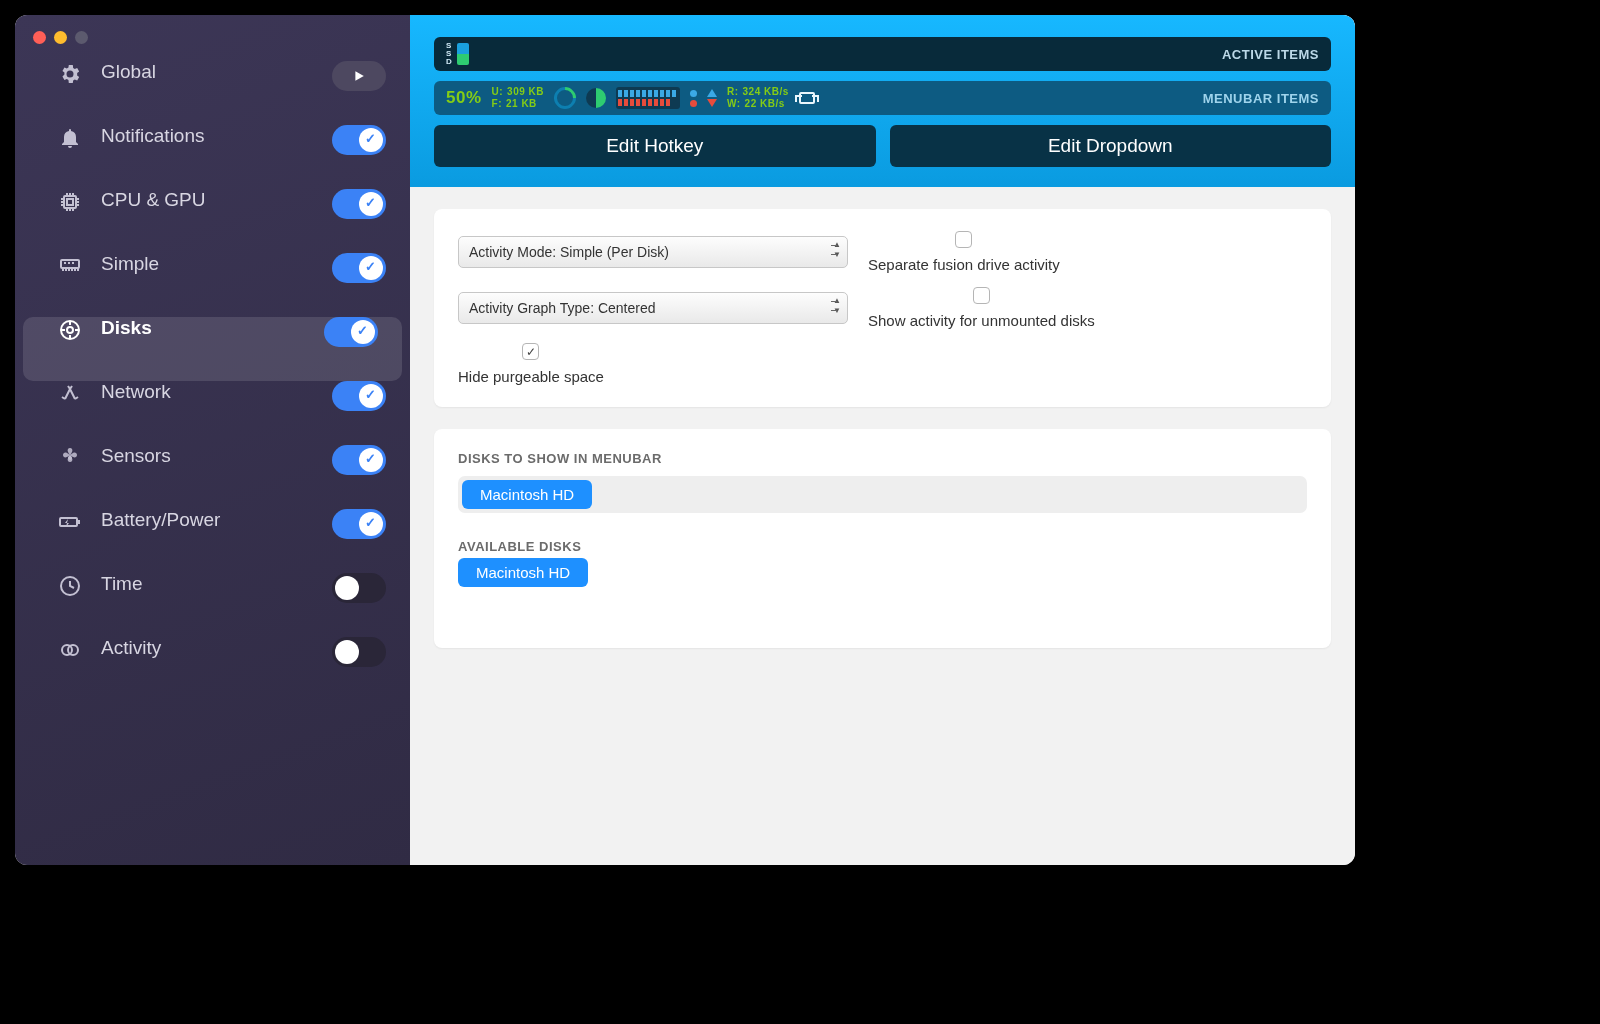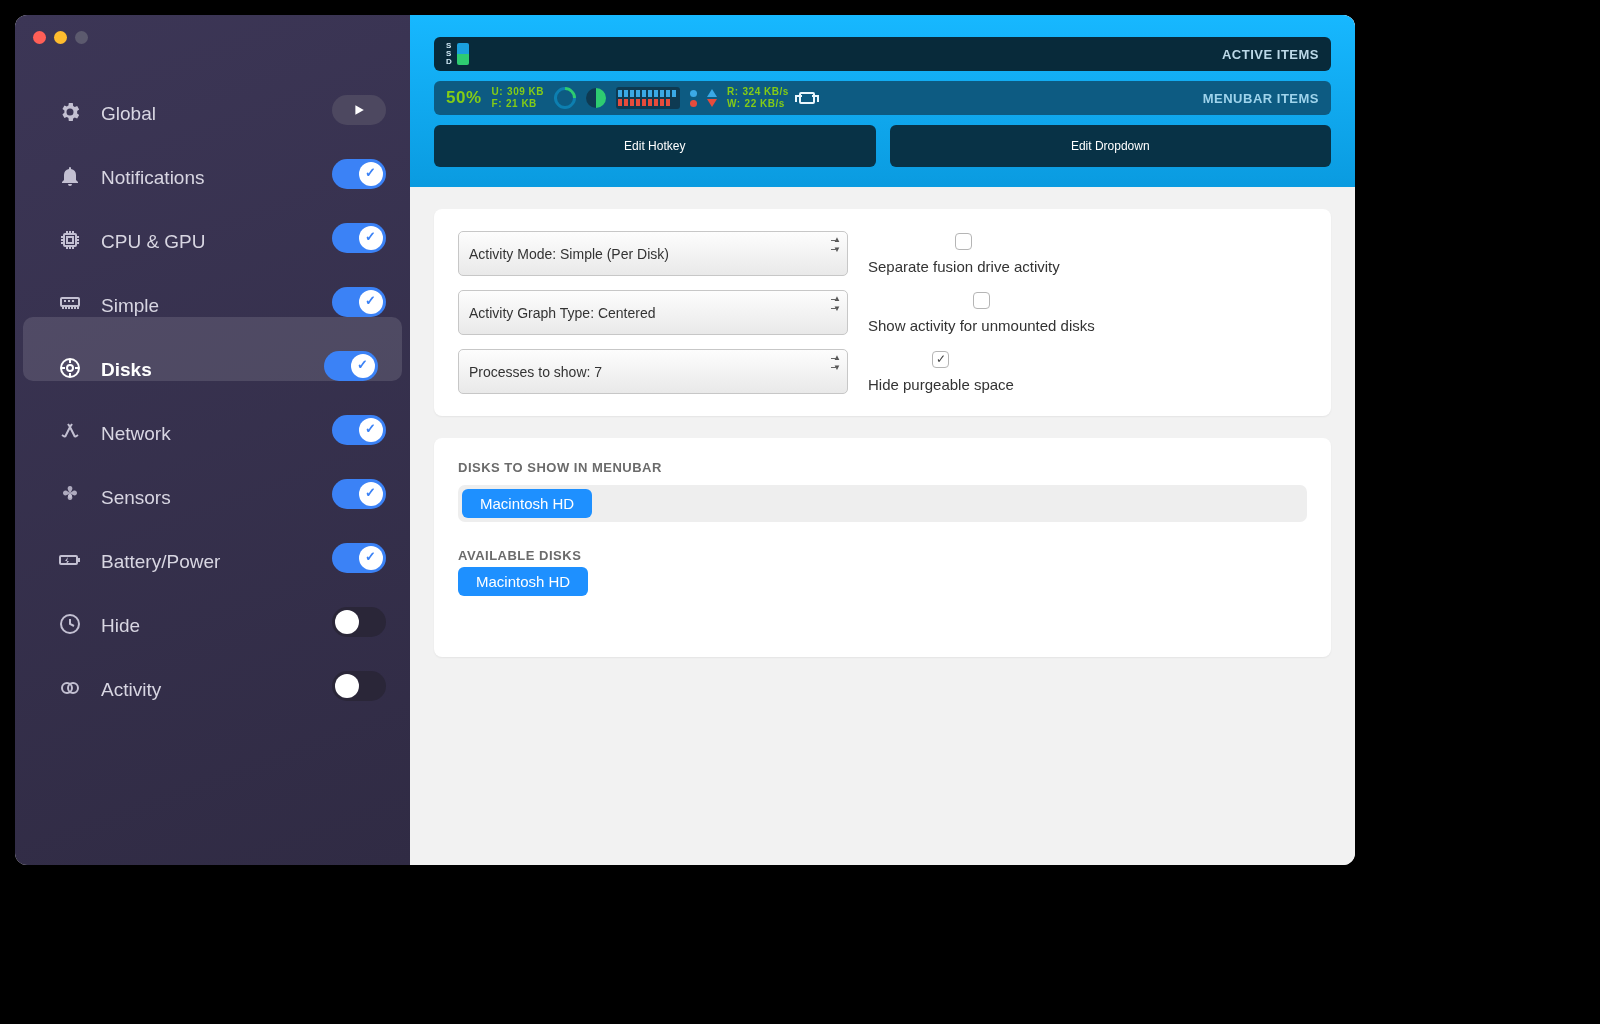--- a/index.html
+++ b/index.html
@@ -41,7 +41,7 @@
   .traffic .max     { background:#5c5a6e; }
   .nav-item {
     display: flex;
-    align-items: flex-end;
+    align-items: flex-start;
     height: 64px;
     padding: 0 24px 0 42px;
     color: #d8d6e2;

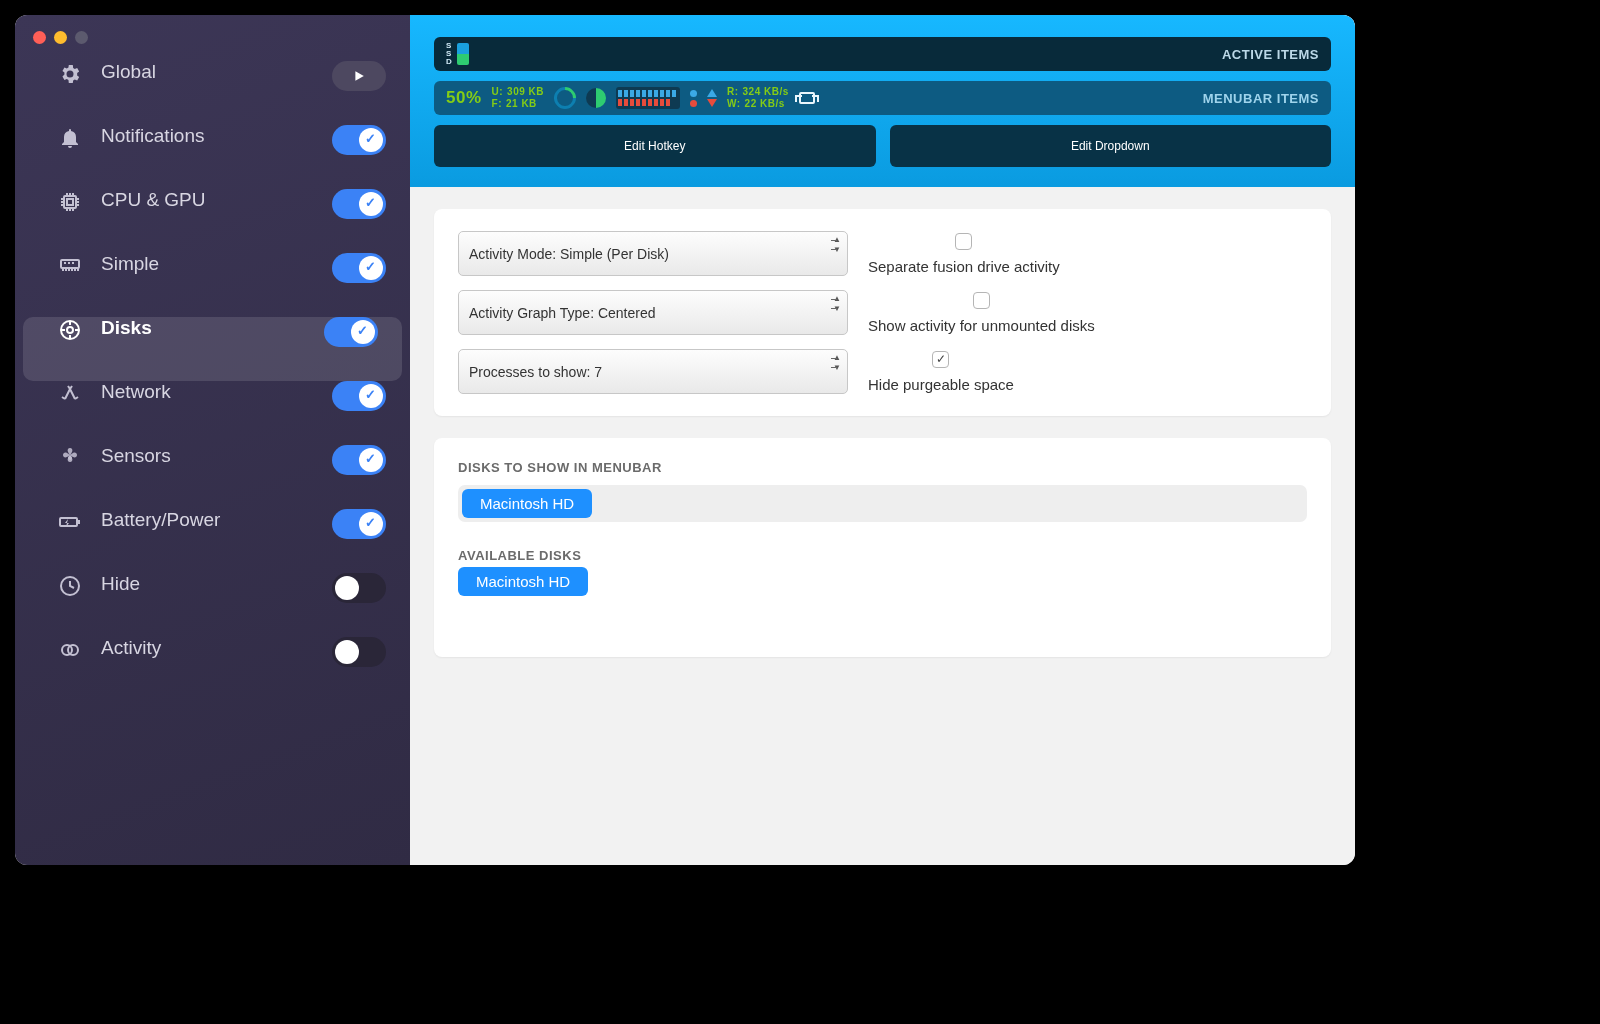--- a/index.html
+++ b/index.html
@@ -178,7 +178,7 @@
     flex:1; height:42px;
     background:#083246;
     border:none; border-radius:6px;
-    color:#fff; font-size:12px;
+    color:#fff; font-size:19px;
     cursor:pointer;
   }
   .content { padding: 22px 24px; }

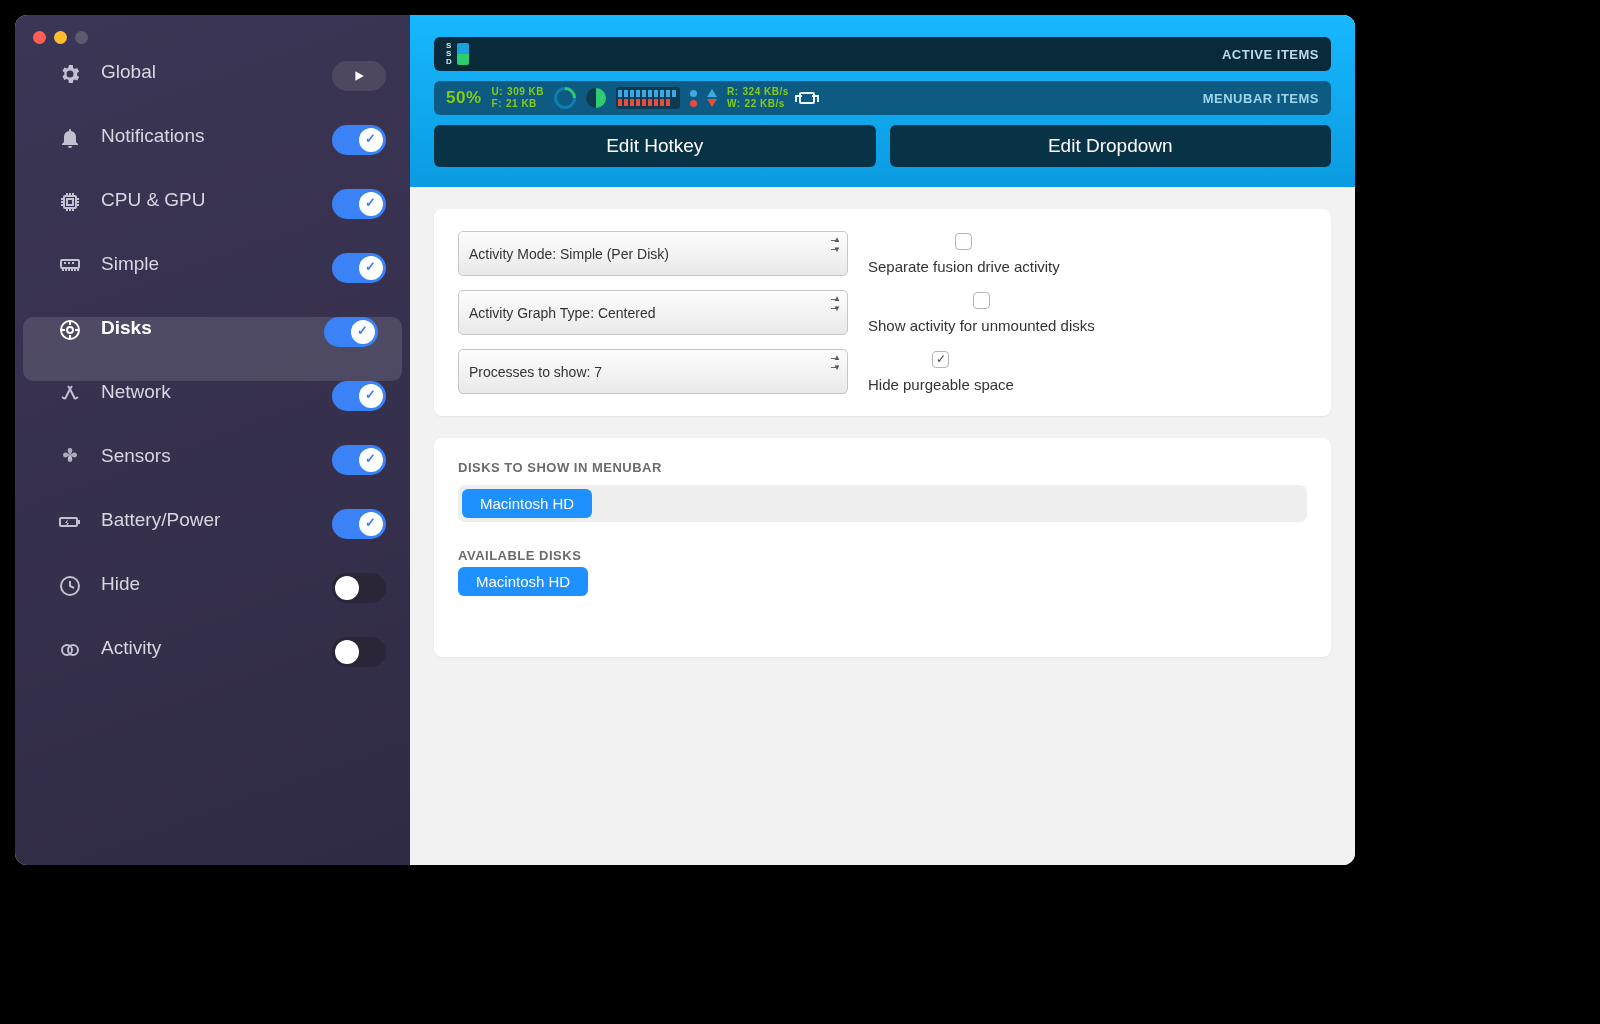--- a/index.html
+++ b/index.html
@@ -195,7 +195,7 @@
   }
   .row:last-child { margin-bottom:0; }
   .select {
-    width: 390px; height: 45px;
+    width: 390px; height: 32px;
     background: linear-gradient(180deg,#fdfdfd,#e9e9e9);
     border:1px solid #c7c7c7;
     border-radius:5px;

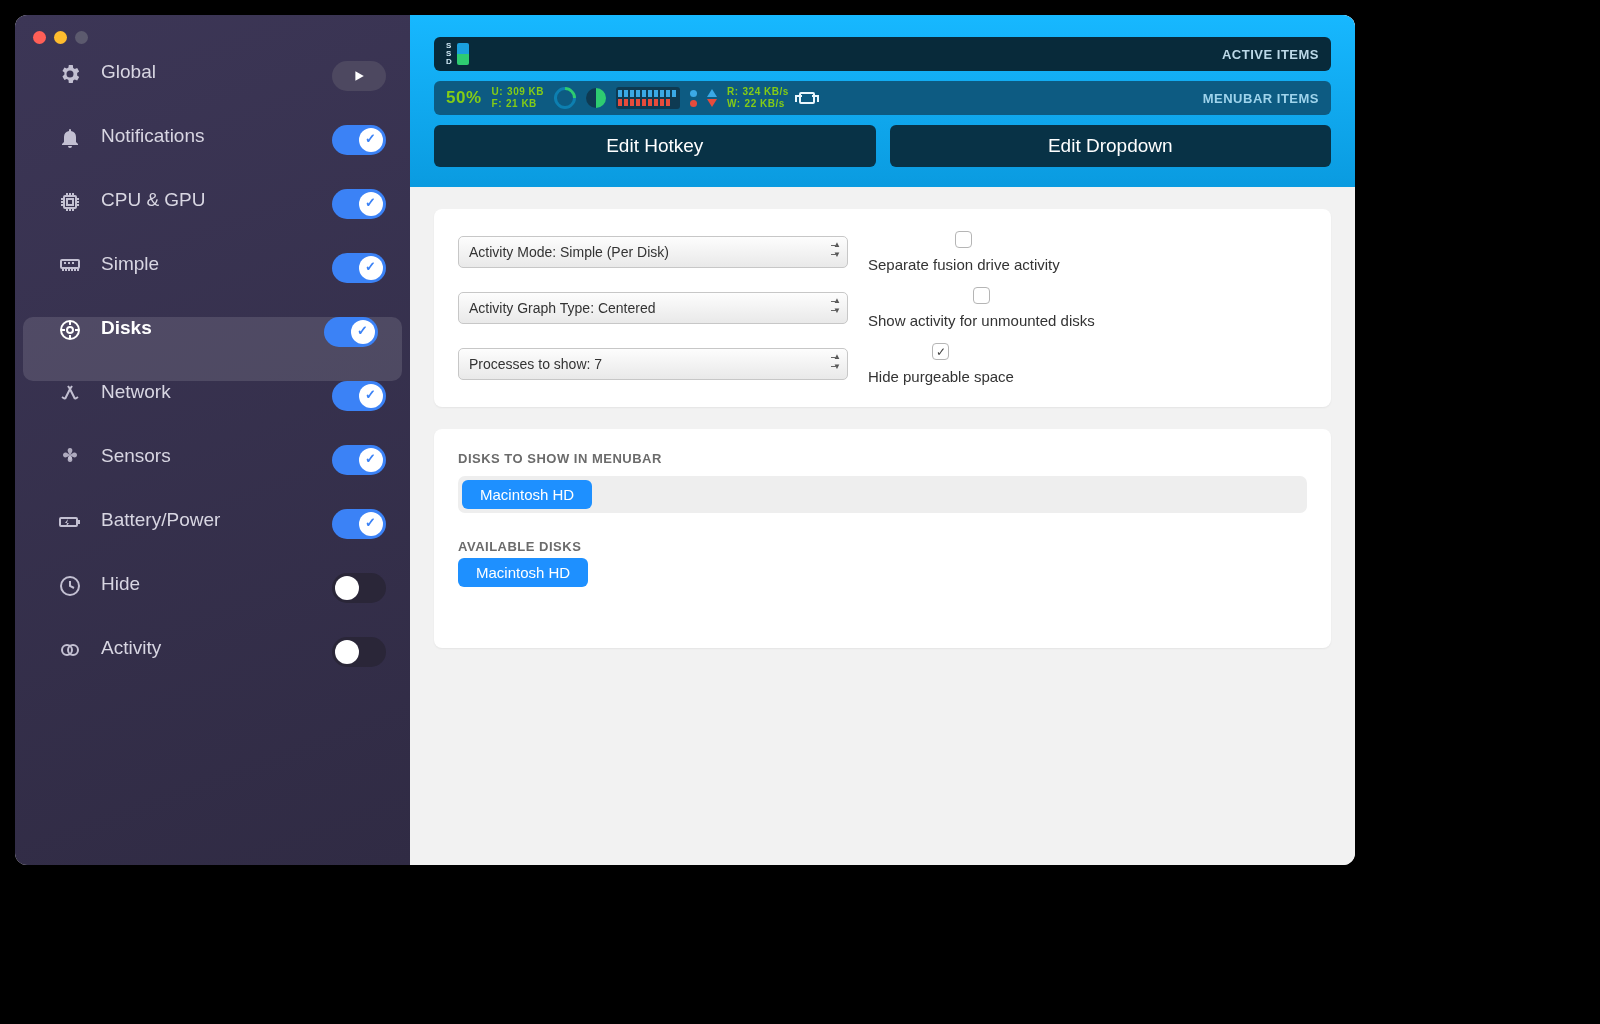--- a/index.html
+++ b/index.html
@@ -474,13 +474,6 @@
           </label>
         </div>
         <div class="row">
-          <div class="select">
-            <span>Processes to show: 7</span>
-            <div class="arrows">
-                <span>▲</span>
-                <span>▼</span>
-              </div>
-          </div>
           <label class="check">
             <span class="box">✓</span>
             <span>Hide purgeable space</span>

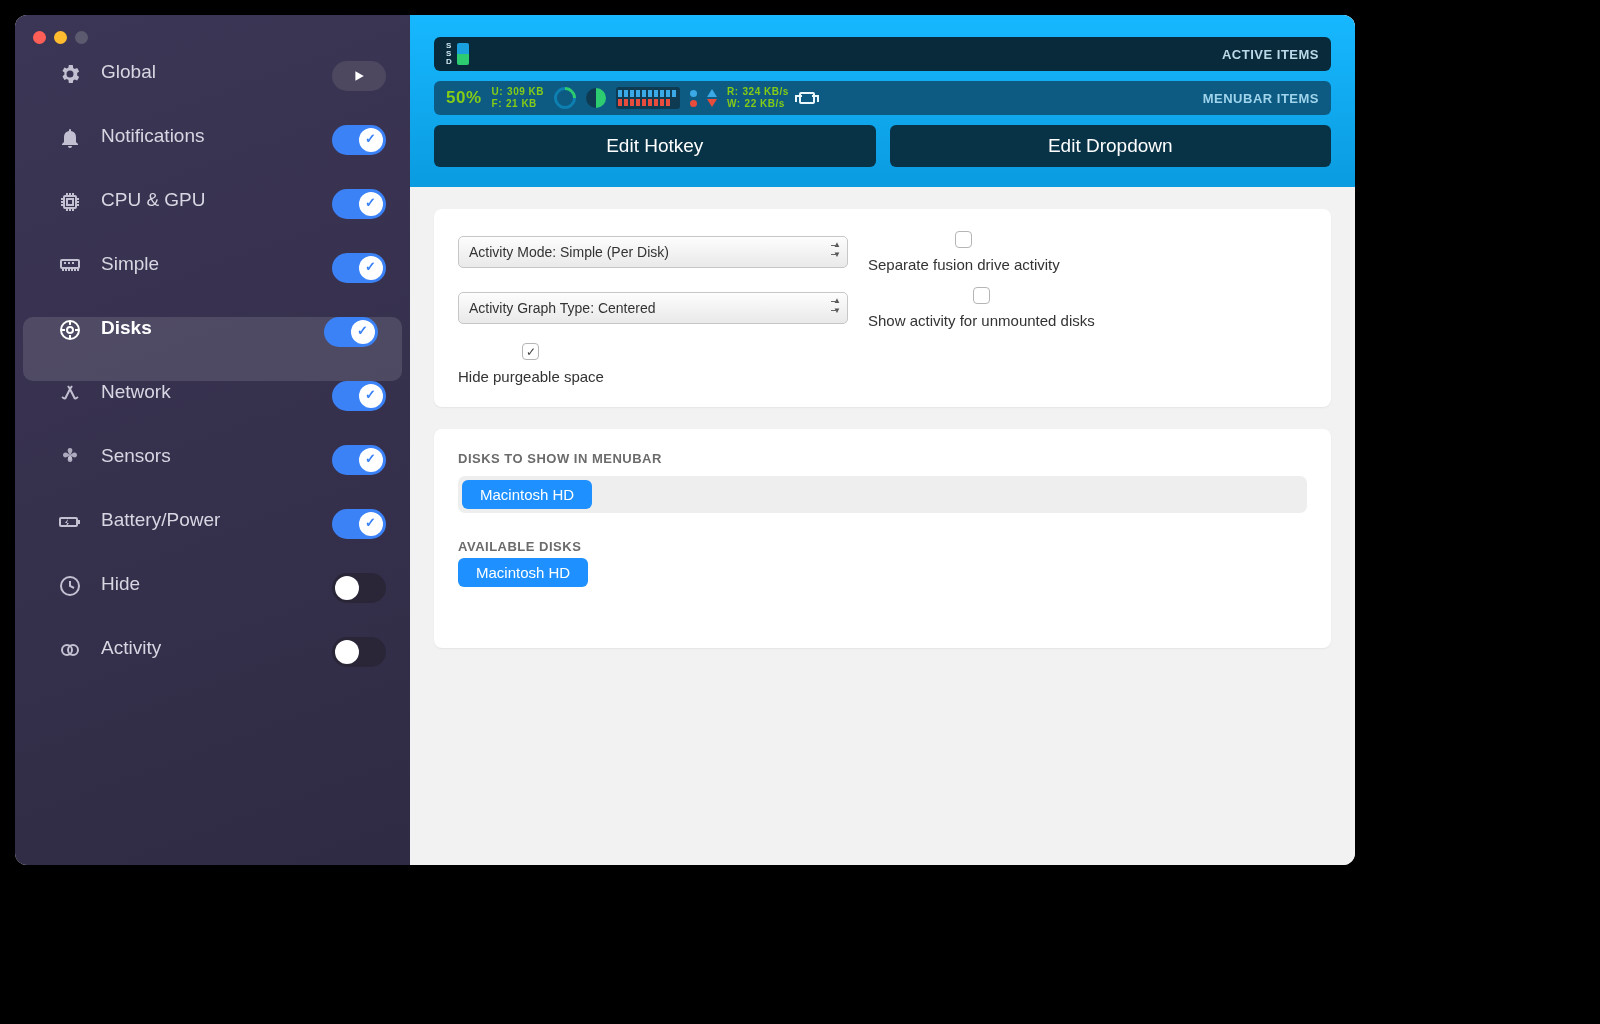--- a/index.html
+++ b/index.html
@@ -364,7 +364,7 @@
             <path d="M12 7v5l4 2"></path>
           </svg>
         </span>
-        <span class="label">Hide</span>
+        <span class="label">Time</span>
         <span class="toggle off">
           <span class="knob"></span>
         </span>

